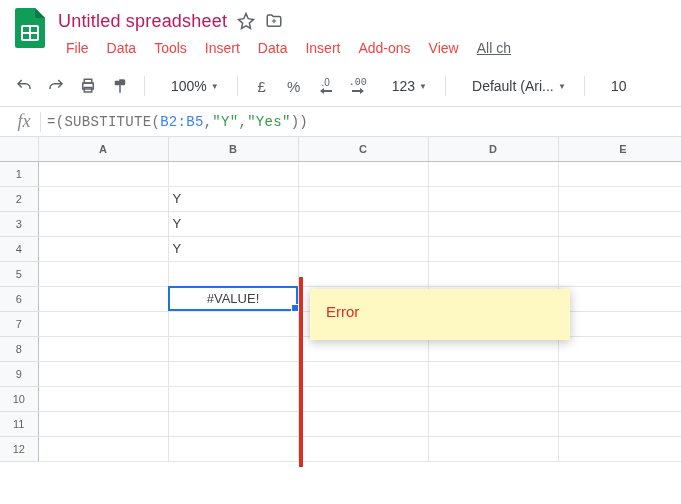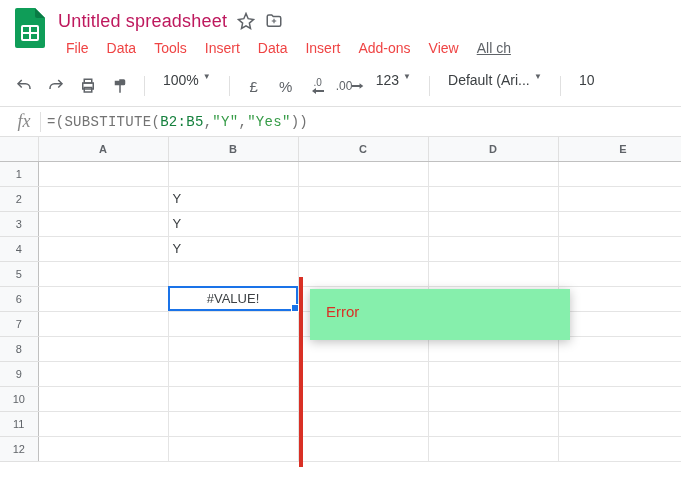--- a/index.html
+++ b/index.html
@@ -17,7 +17,7 @@
   .toolbar { display: flex; align-items: center; padding: 6px 10px; gap: 4px; border-bottom: 1px solid #e0e0e0; margin-top: 6px; }
   .tb-btn { width: 28px; height: 28px; display: flex; align-items: center; justify-content: center; border-radius: 3px; cursor: pointer; color: #5f6368; }
   .tb-sep { width: 1px; height: 20px; background: #e0e0e0; margin: 0 6px; }
-  .tb-drop { display: flex; gap: 4px; padding: 0 8px; height: 28px; font-size: 14px; color: #3c4043; cursor: pointer; border-radius: 3px; }
+  .tb-drop { display: flex; align-items: center; gap: 4px; padding: 0 8px; height: 28px; font-size: 14px; color: #3c4043; cursor: pointer; border-radius: 3px; margin-left: 8px; }
   .tb-caret { font-size: 8px; color: #5f6368; }
   
   .formula-bar { display: flex; align-items: center; padding: 4px 8px; border-bottom: 1px solid #e0e0e0; height: 30px; }

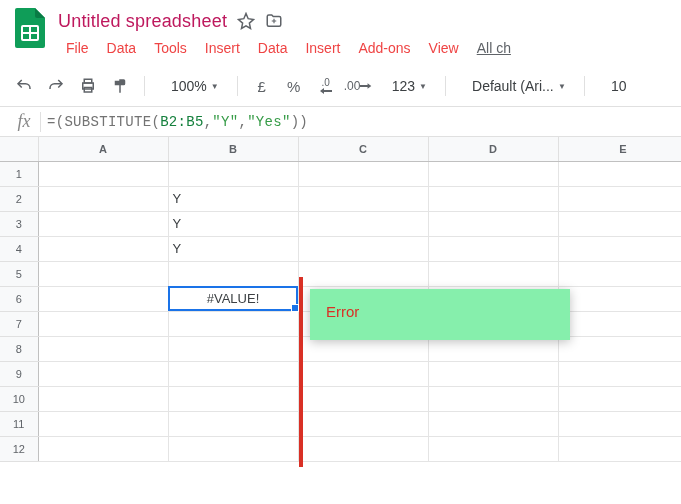--- a/index.html
+++ b/index.html
@@ -126,7 +126,7 @@
         <path d="M0 3l4-3v2h8v2H4v2z"></path>
       </svg>
     </div>
-  <div class="tb-btn" style="flex-direction:row;font-size:12px;line-height:1;">
+  <div class="tb-btn" style="flex-direction:column;font-size:10px;line-height:1;font-family:Liberation Mono, monospace;">
       <span>.00</span>
       <svg width="12" height="6" viewBox="0 0 12 6" fill="#5f6368">
         <path d="M12 3L8 0v2H0v2h8v2z"></path>

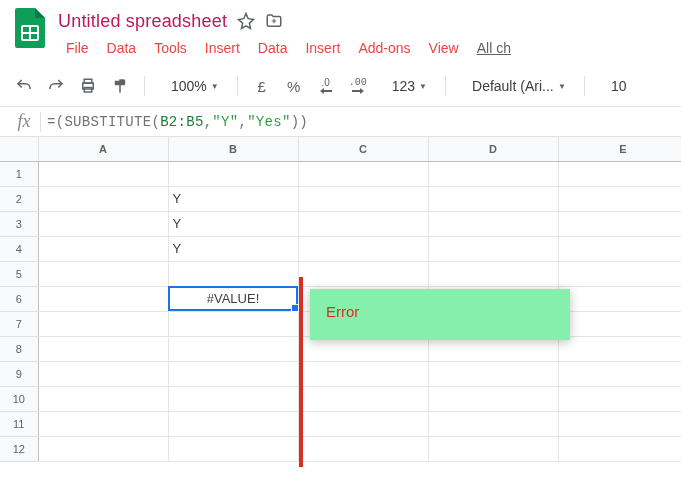--- a/index.html
+++ b/index.html
@@ -25,7 +25,7 @@
   .fx-sep { width: 1px; height: 20px; background: #e0e0e0; margin: 0 6px 0 0; }
   .formula { font-family: "Consolas","Courier New",monospace; font-size: 14px; letter-spacing: 0.3px; }
   .f-default { color: #737373; }
-  .f-range { color: #15803d; }
+  .f-range { color: #3b82f6; }
   .f-string { color: #379c48; }
   
   .sheet { position: relative; }

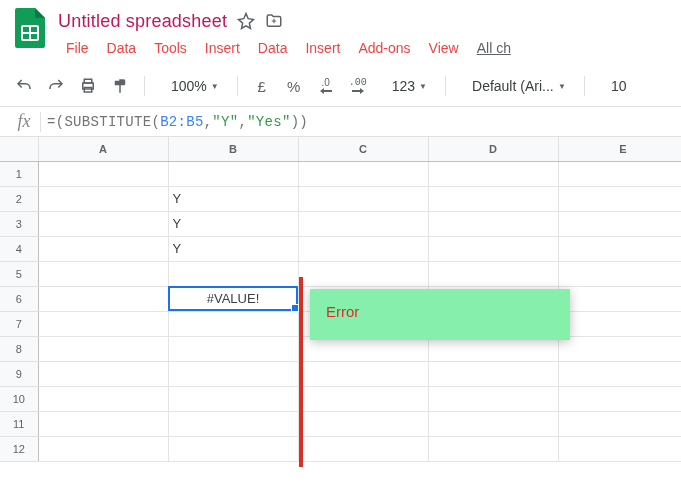--- a/index.html
+++ b/index.html
@@ -40,7 +40,7 @@
   .sel-box::after { content: ''; position: absolute; right: -3px; bottom: -3px; width: 6px; height: 6px; background: #1a73e8; border: 1px solid #fff; }
   .err-strip { position: absolute; width: 4px; background: #d93025; }
   
-  .tooltip { position: absolute; background: #86efac; box-shadow: 0 2px 10px rgba(0,0,0,0.25); padding: 14px 16px; width: 260px; font-size: 14px; color: #3c4043; }
+  .tooltip { position: absolute; background: #fef9c3; box-shadow: 0 2px 10px rgba(0,0,0,0.25); padding: 14px 16px; width: 260px; font-size: 14px; color: #3c4043; }
   .tooltip .t-title { color: #d93025; font-weight: normal; margin-bottom: 6px; font-size: 15px; }
 
   svg { display: block; }

